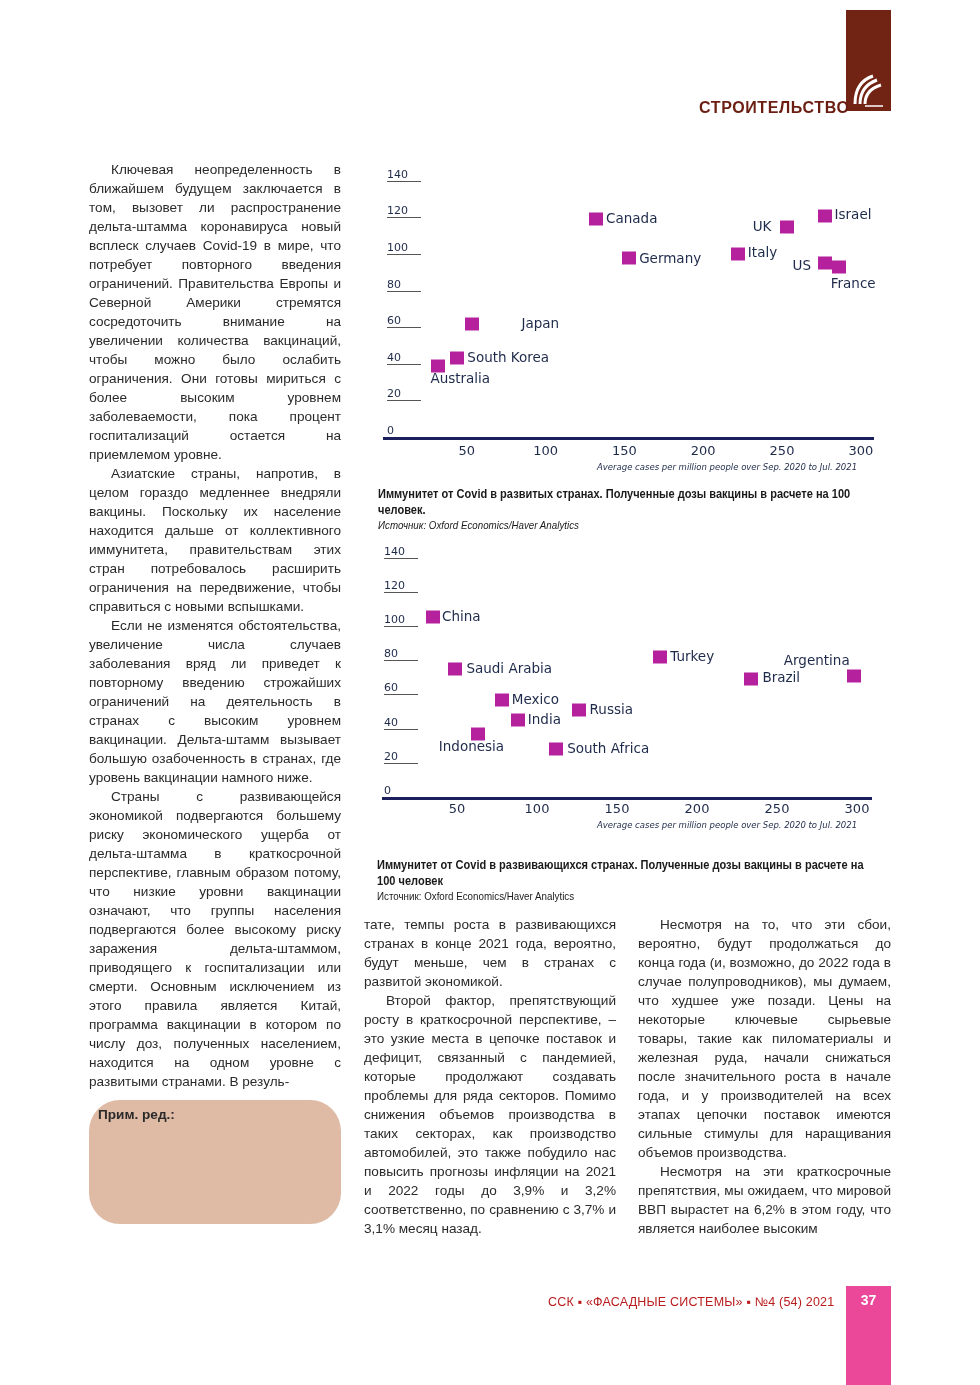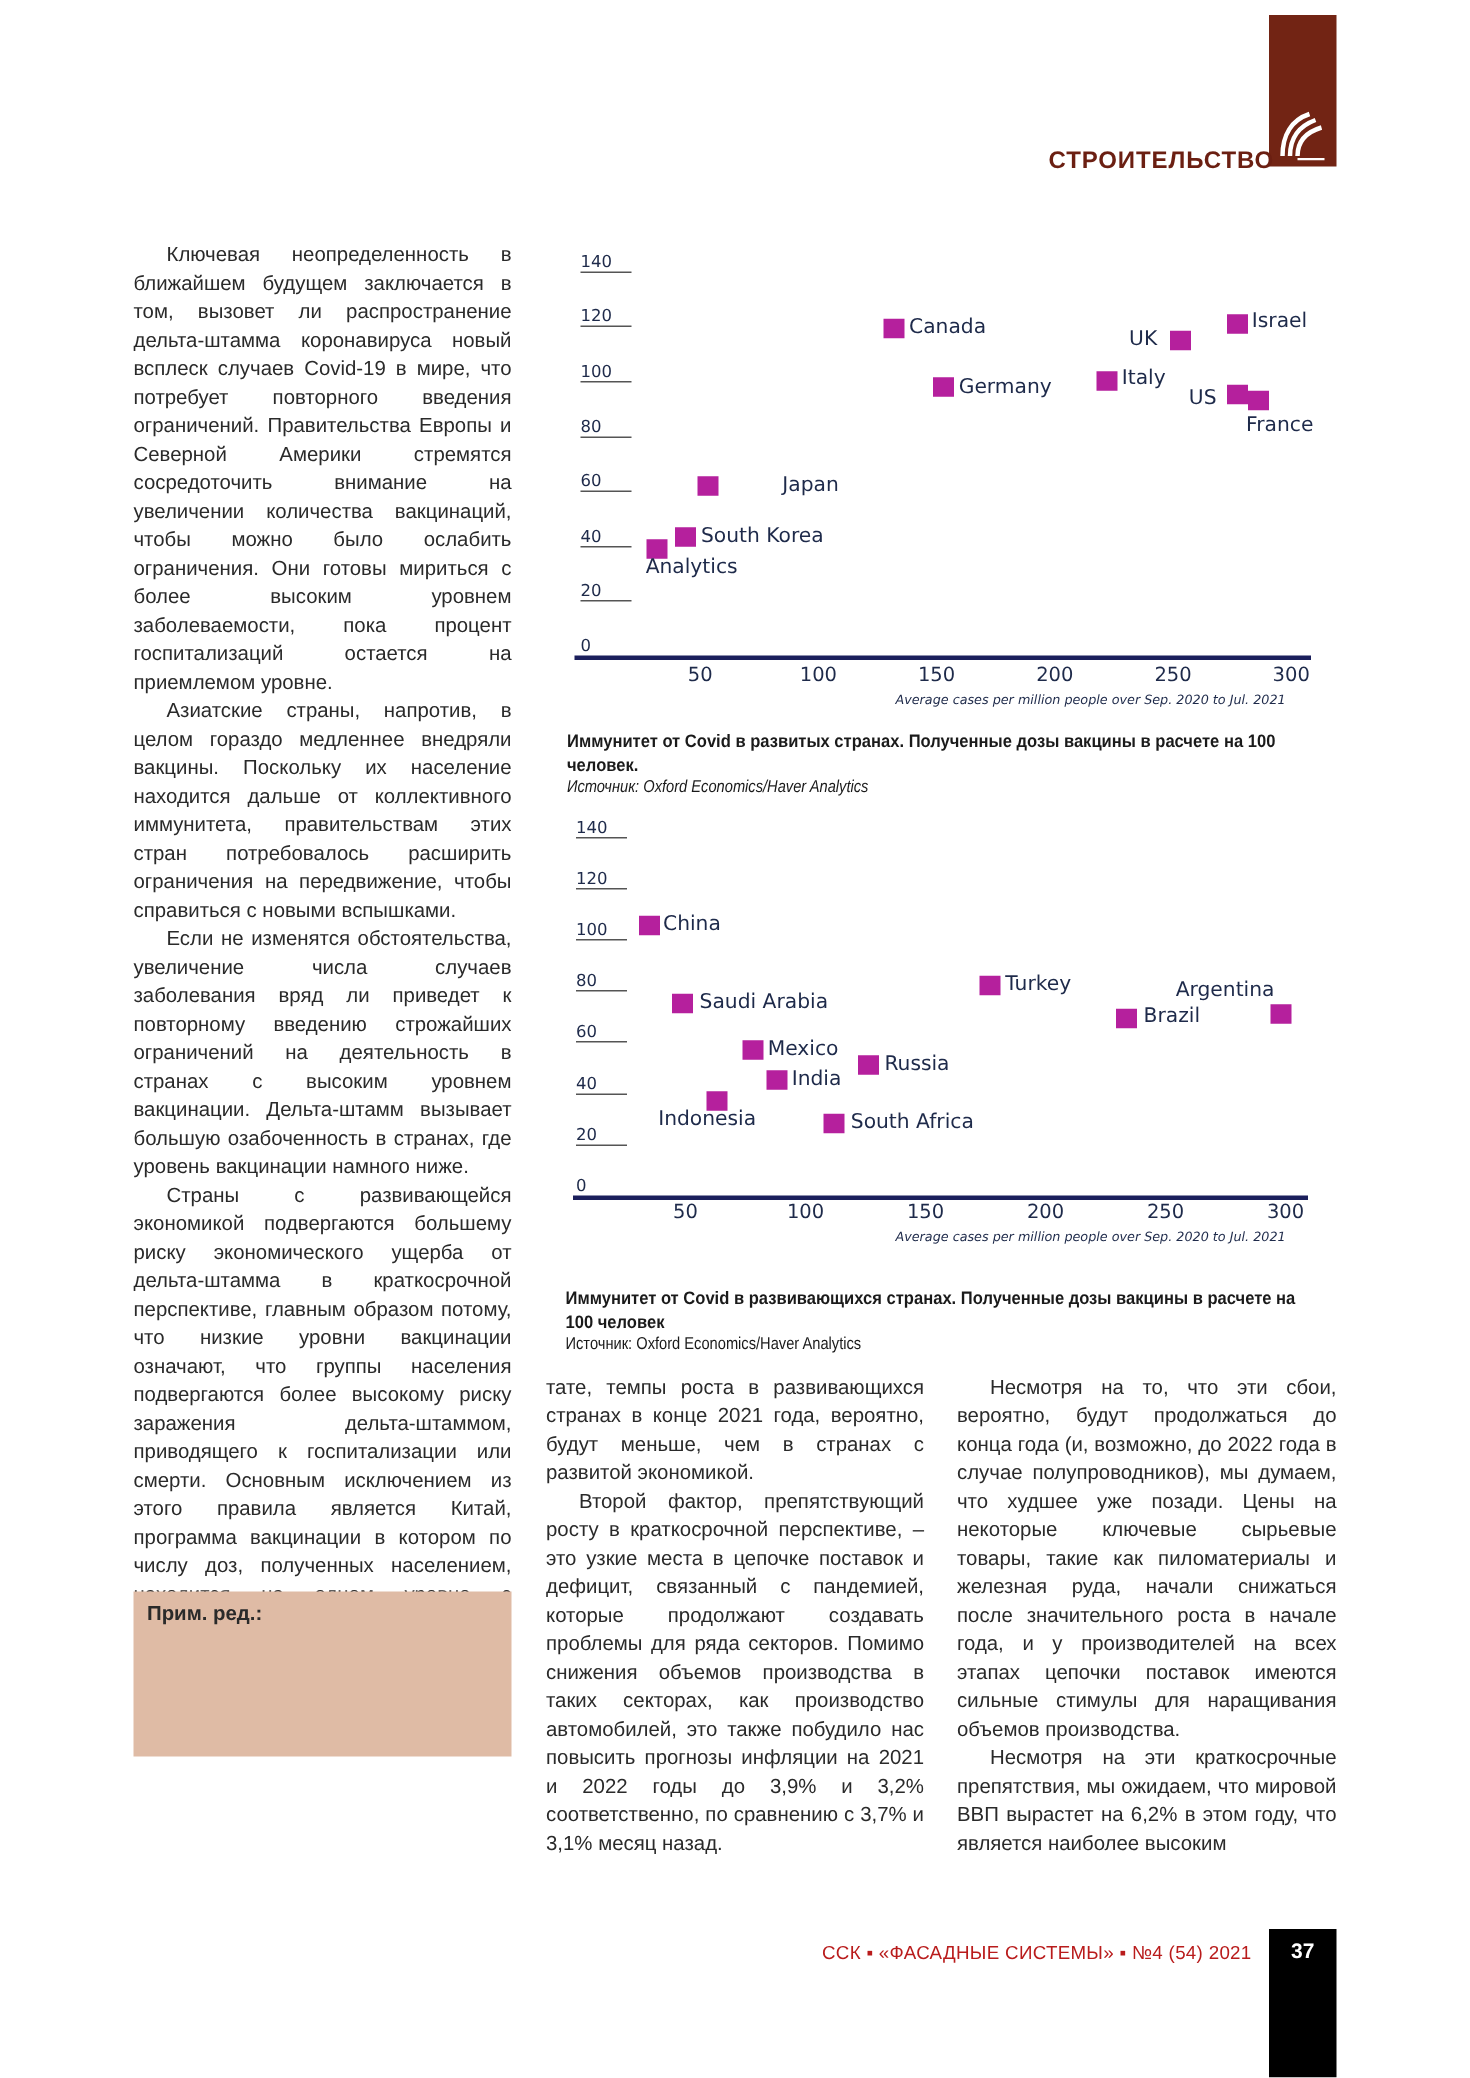--- a/index.html
+++ b/index.html
@@ -70,7 +70,7 @@
     <div class="tick-x" style="left: 860.8px; top: 443px;">300</div>
     <div class="axis-note" style="left: 597px; top: 462px;">Average cases per million people over Sep. 2020 to Jul. 2021</div>
     <div class="marker" style="left: 438.432px; top: 365.63px; background: rgb(181, 32, 157);"></div>
-    <div class="plabel" style="left: 430.432px; top: 369.63px;">Analytics</div>
+    <div class="plabel" style="left: 430.432px; top: 369.63px;">Australia</div>
     <div class="marker" style="left: 457.344px; top: 358.31px; background: rgb(181, 32, 157);"></div>
     <div class="plabel" style="left: 467.344px; top: 349.31px;">South Korea</div>
     <div class="marker" style="left: 471.528px; top: 323.54px; background: rgb(181, 32, 157);"></div>

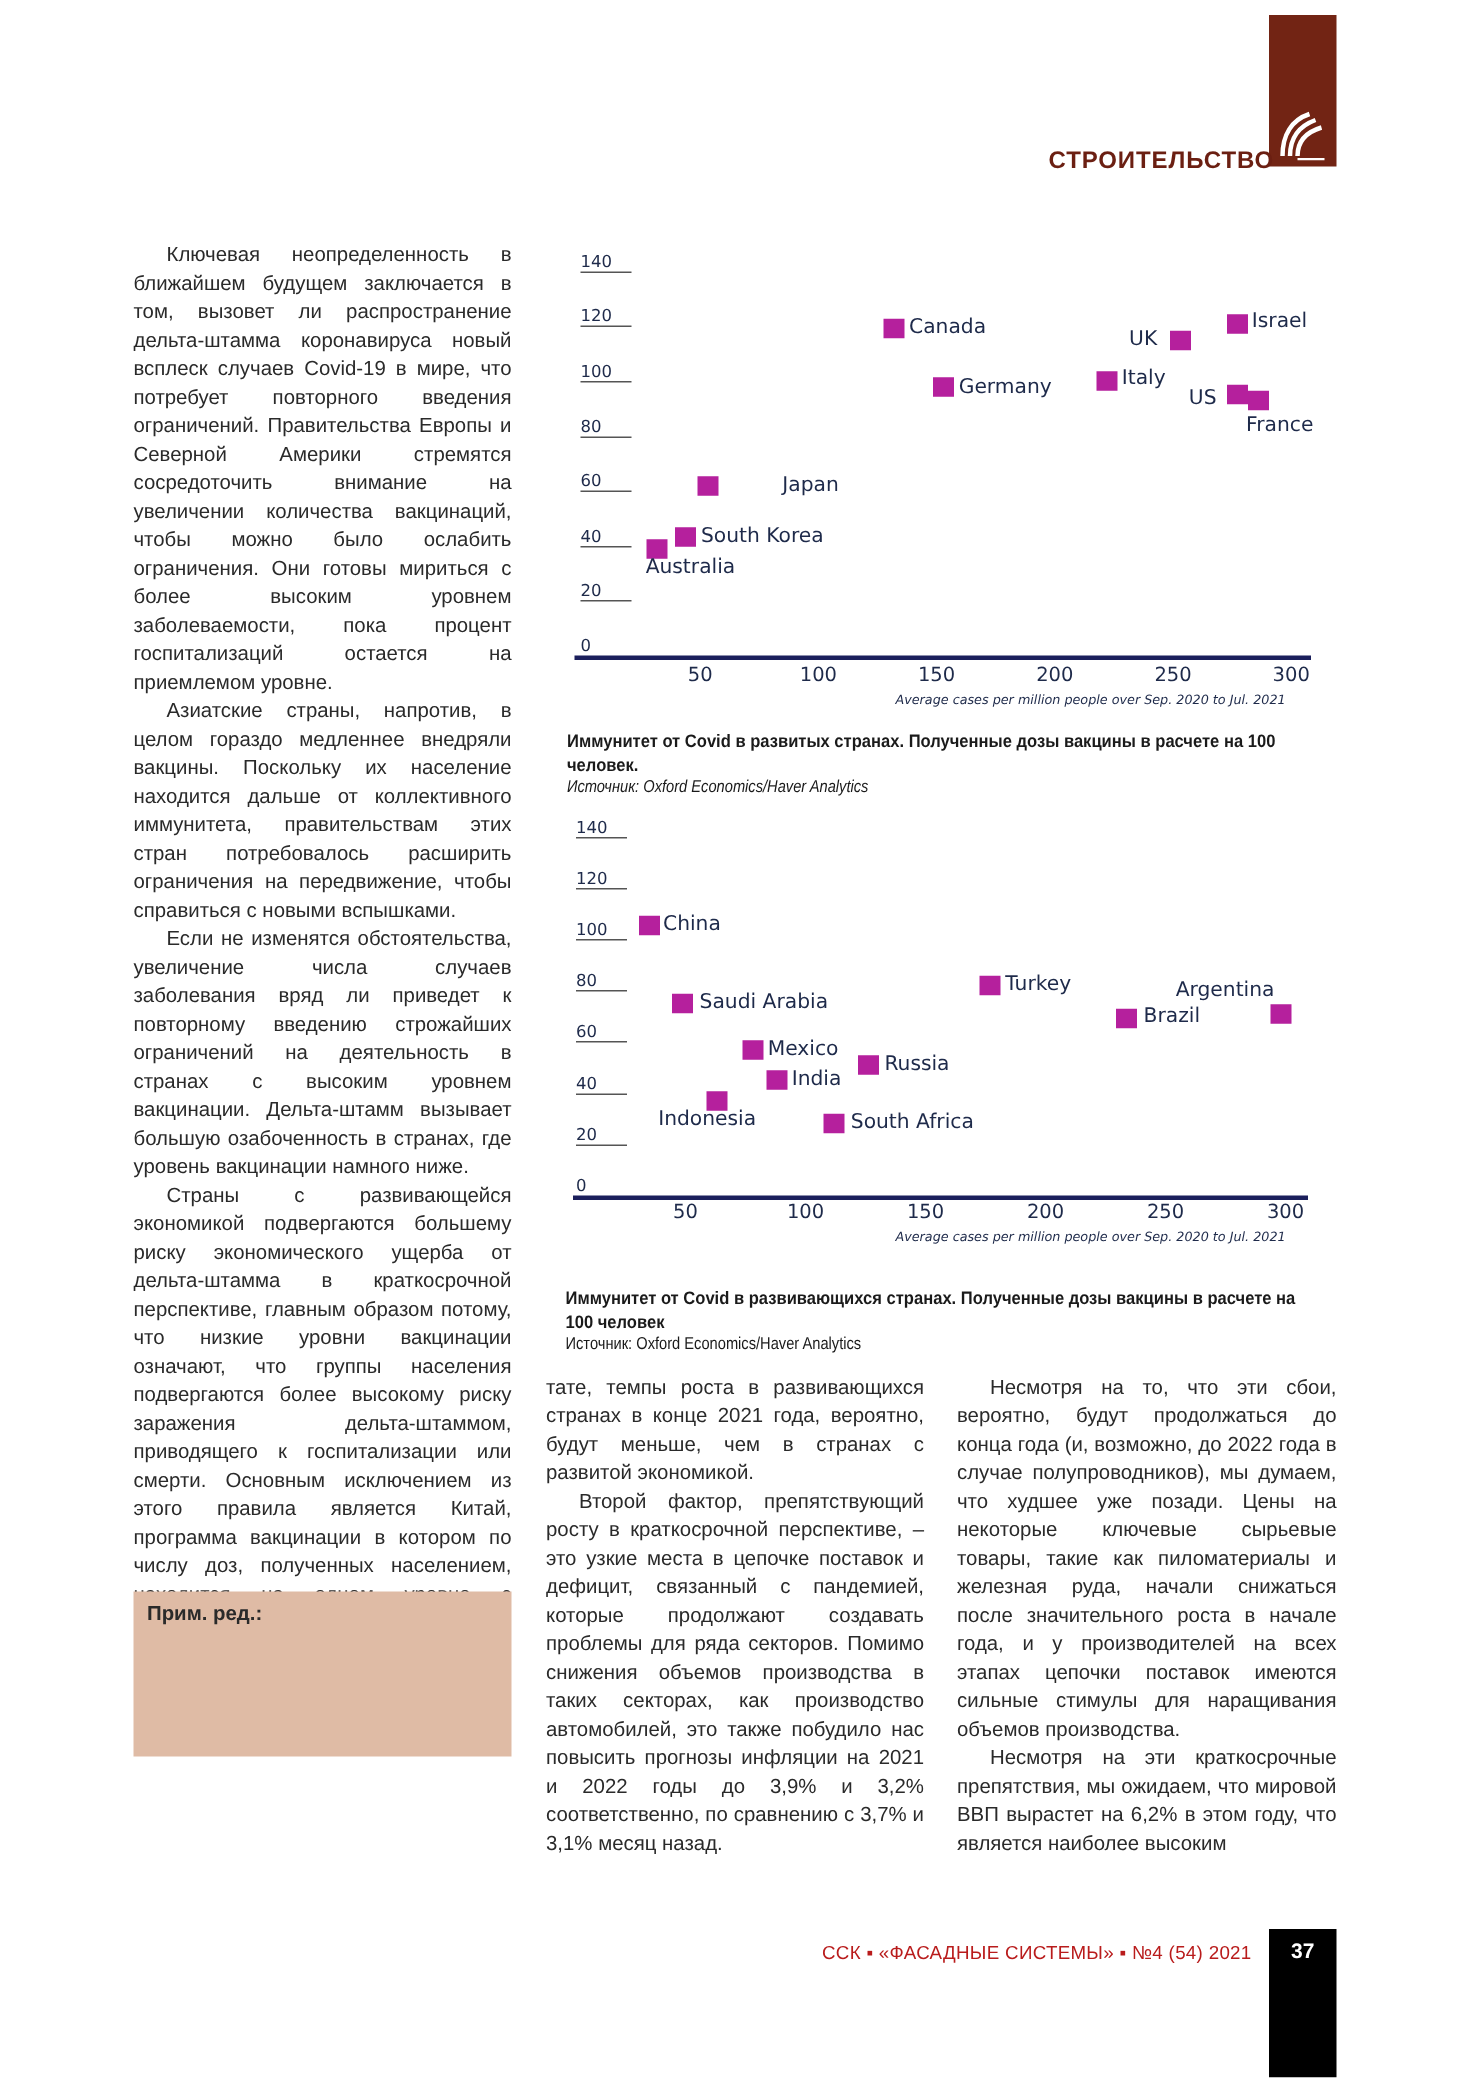--- a/index.html
+++ b/index.html
@@ -12,7 +12,7 @@
   .col-left { left: 89px; top: 160px; width: 252px; }
   .col-mid { left: 364px; top: 915px; width: 252px; }
   .col-right { left: 638px; top: 915px; width: 253px; }
-  .note-box { position: absolute; left: 89px; top: 1061px; width: 252px; height: 110px; background: #dfbba5; box-sizing: border-box; padding: 5px 10px 0 9px; font-size: 13.6px; line-height: 19px; text-align: justify; color: #2a2a2a; }
+  .note-box { position: absolute; left: 89px; top: 1100px; width: 252px; height: 124px; background: #dfbba5; box-sizing: border-box; padding: 5px 10px 0 9px; font-size: 13.6px; line-height: 19px; text-align: justify; color: #2a2a2a; border-radius: 31px; }
   .note-title { font-weight: bold; }
   .chart { position: absolute; }
   .tick-y { position: absolute; font-family: "DejaVu Sans", sans-serif; font-size: 11px; color: #1e2a4a; border-bottom: 1px solid #555; width: 34px; line-height: 13px; }

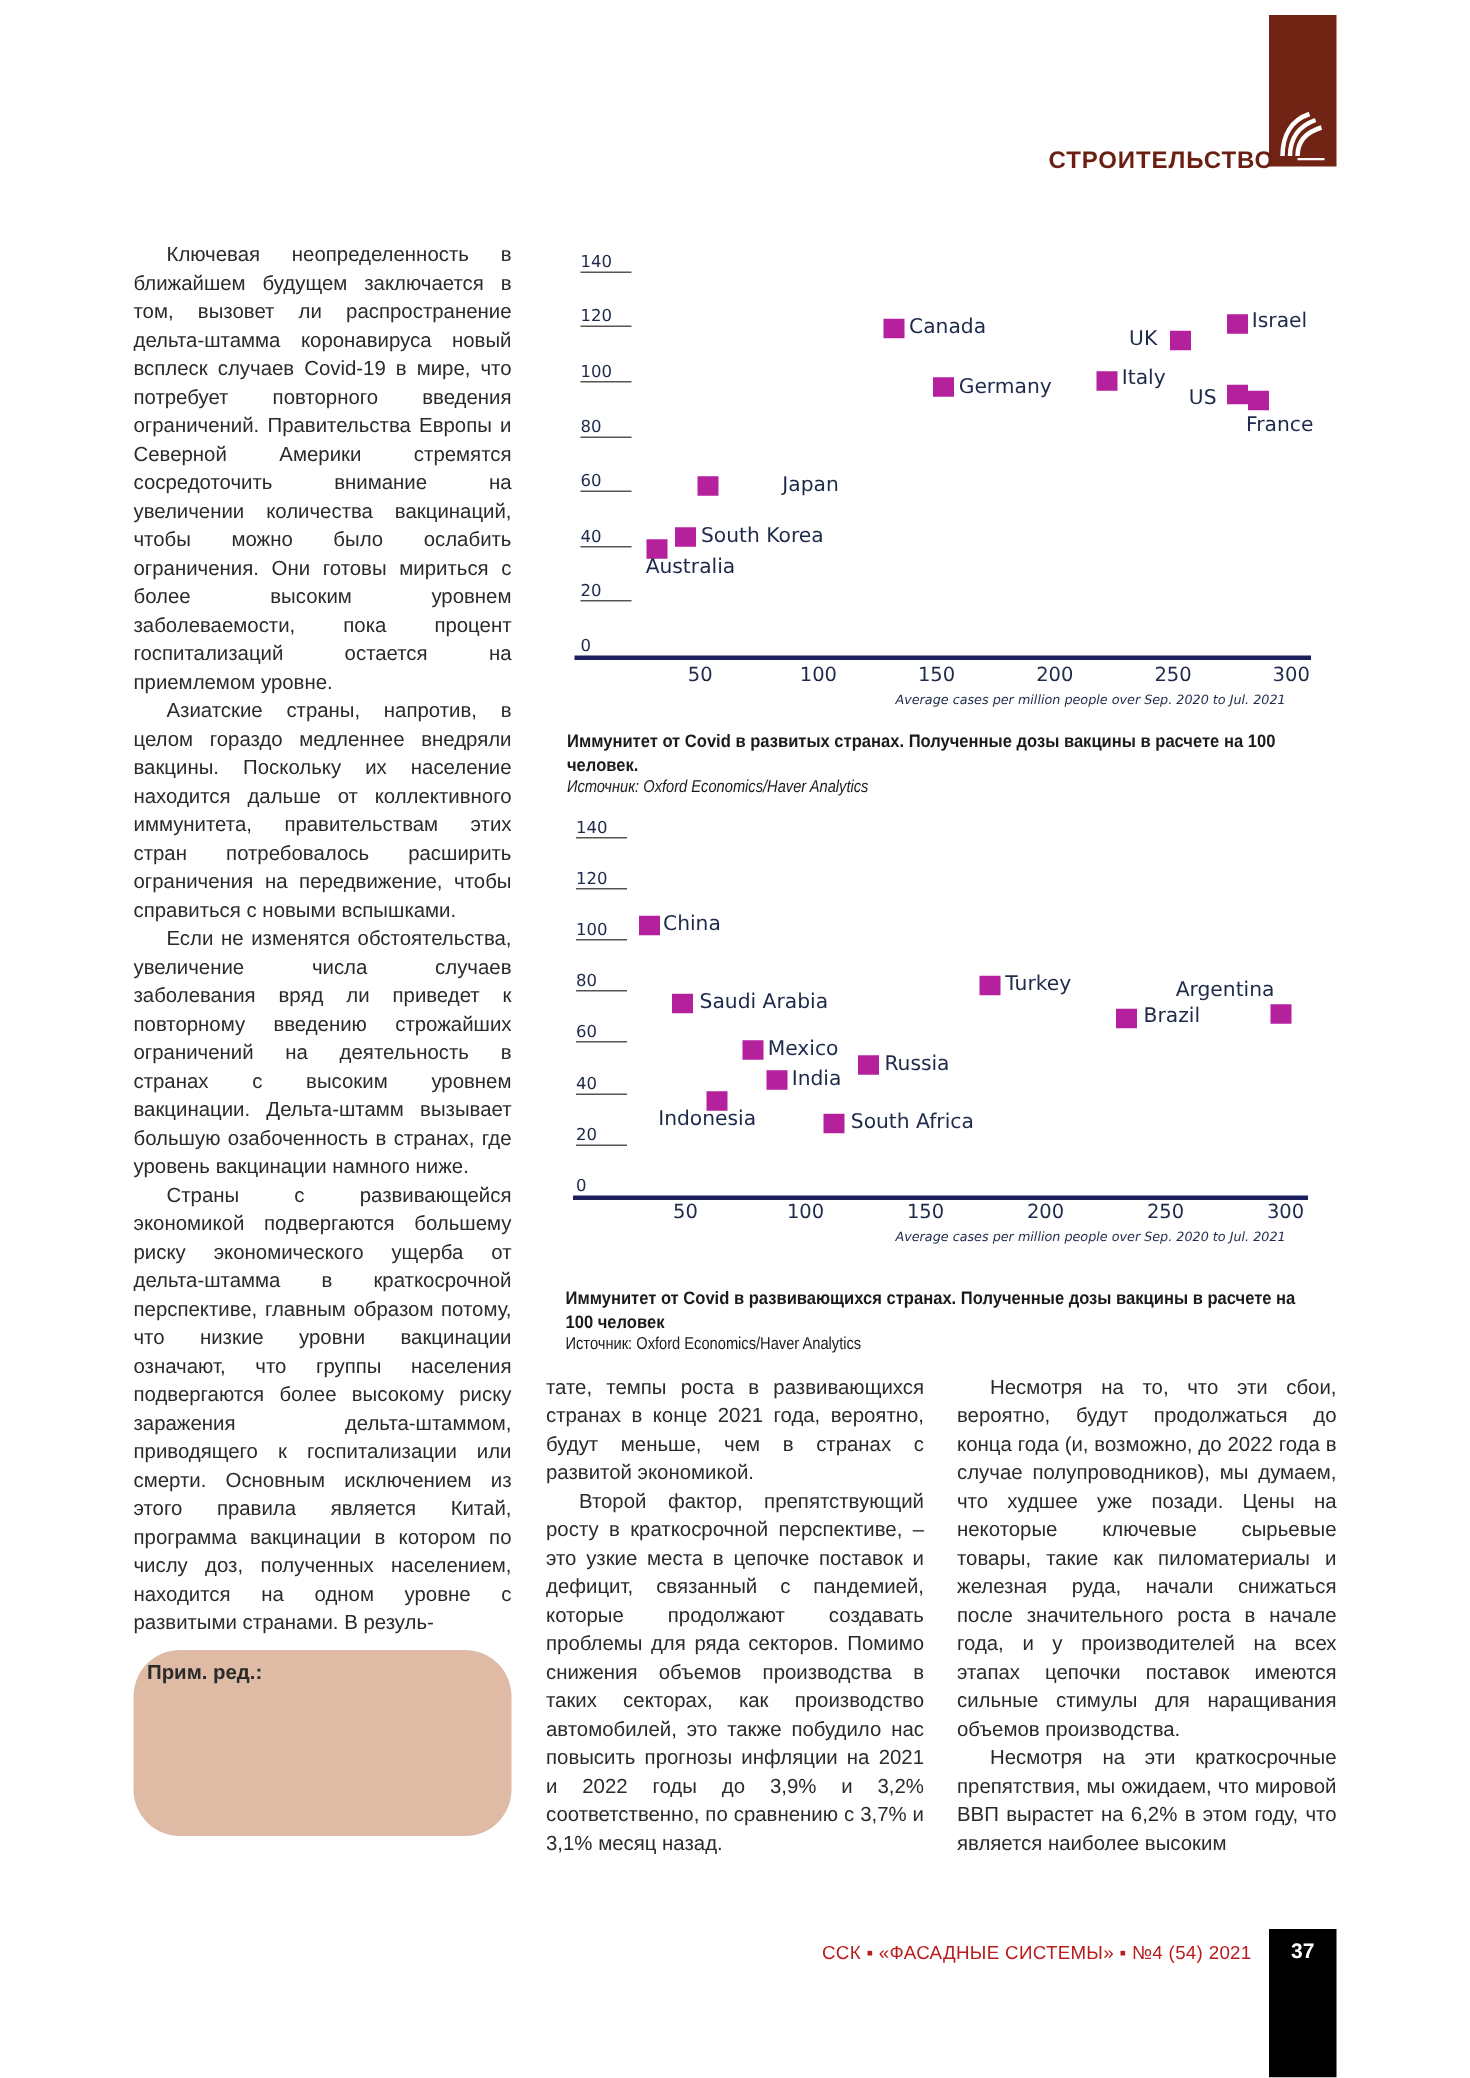--- a/index.html
+++ b/index.html
@@ -25,7 +25,7 @@
   .source { position: absolute; font-family: "Liberation Sans", sans-serif; font-size: 11.5px; color: #1a1a1a; transform: scaleX(0.85); transform-origin: left top; white-space: nowrap; }
   .source.italic { font-style: italic; }
   .footer-text { position: absolute; left: 548px; top: 1295px; font-size: 12.5px; color: #b91c1c; letter-spacing: 0.2px; white-space: nowrap; }
-  .page-tab { position: absolute; left: 846px; top: 1286px; width: 45px; height: 99px; background: #000000; }
+  .page-tab { position: absolute; left: 846px; top: 1286px; width: 45px; height: 99px; background: #ec4899; }
   .page-num { position: absolute; left: 0; top: 6px; width: 45px; text-align: center; color: #fff; font-weight: bold; font-size: 14px; }
 </style>
 </head>

